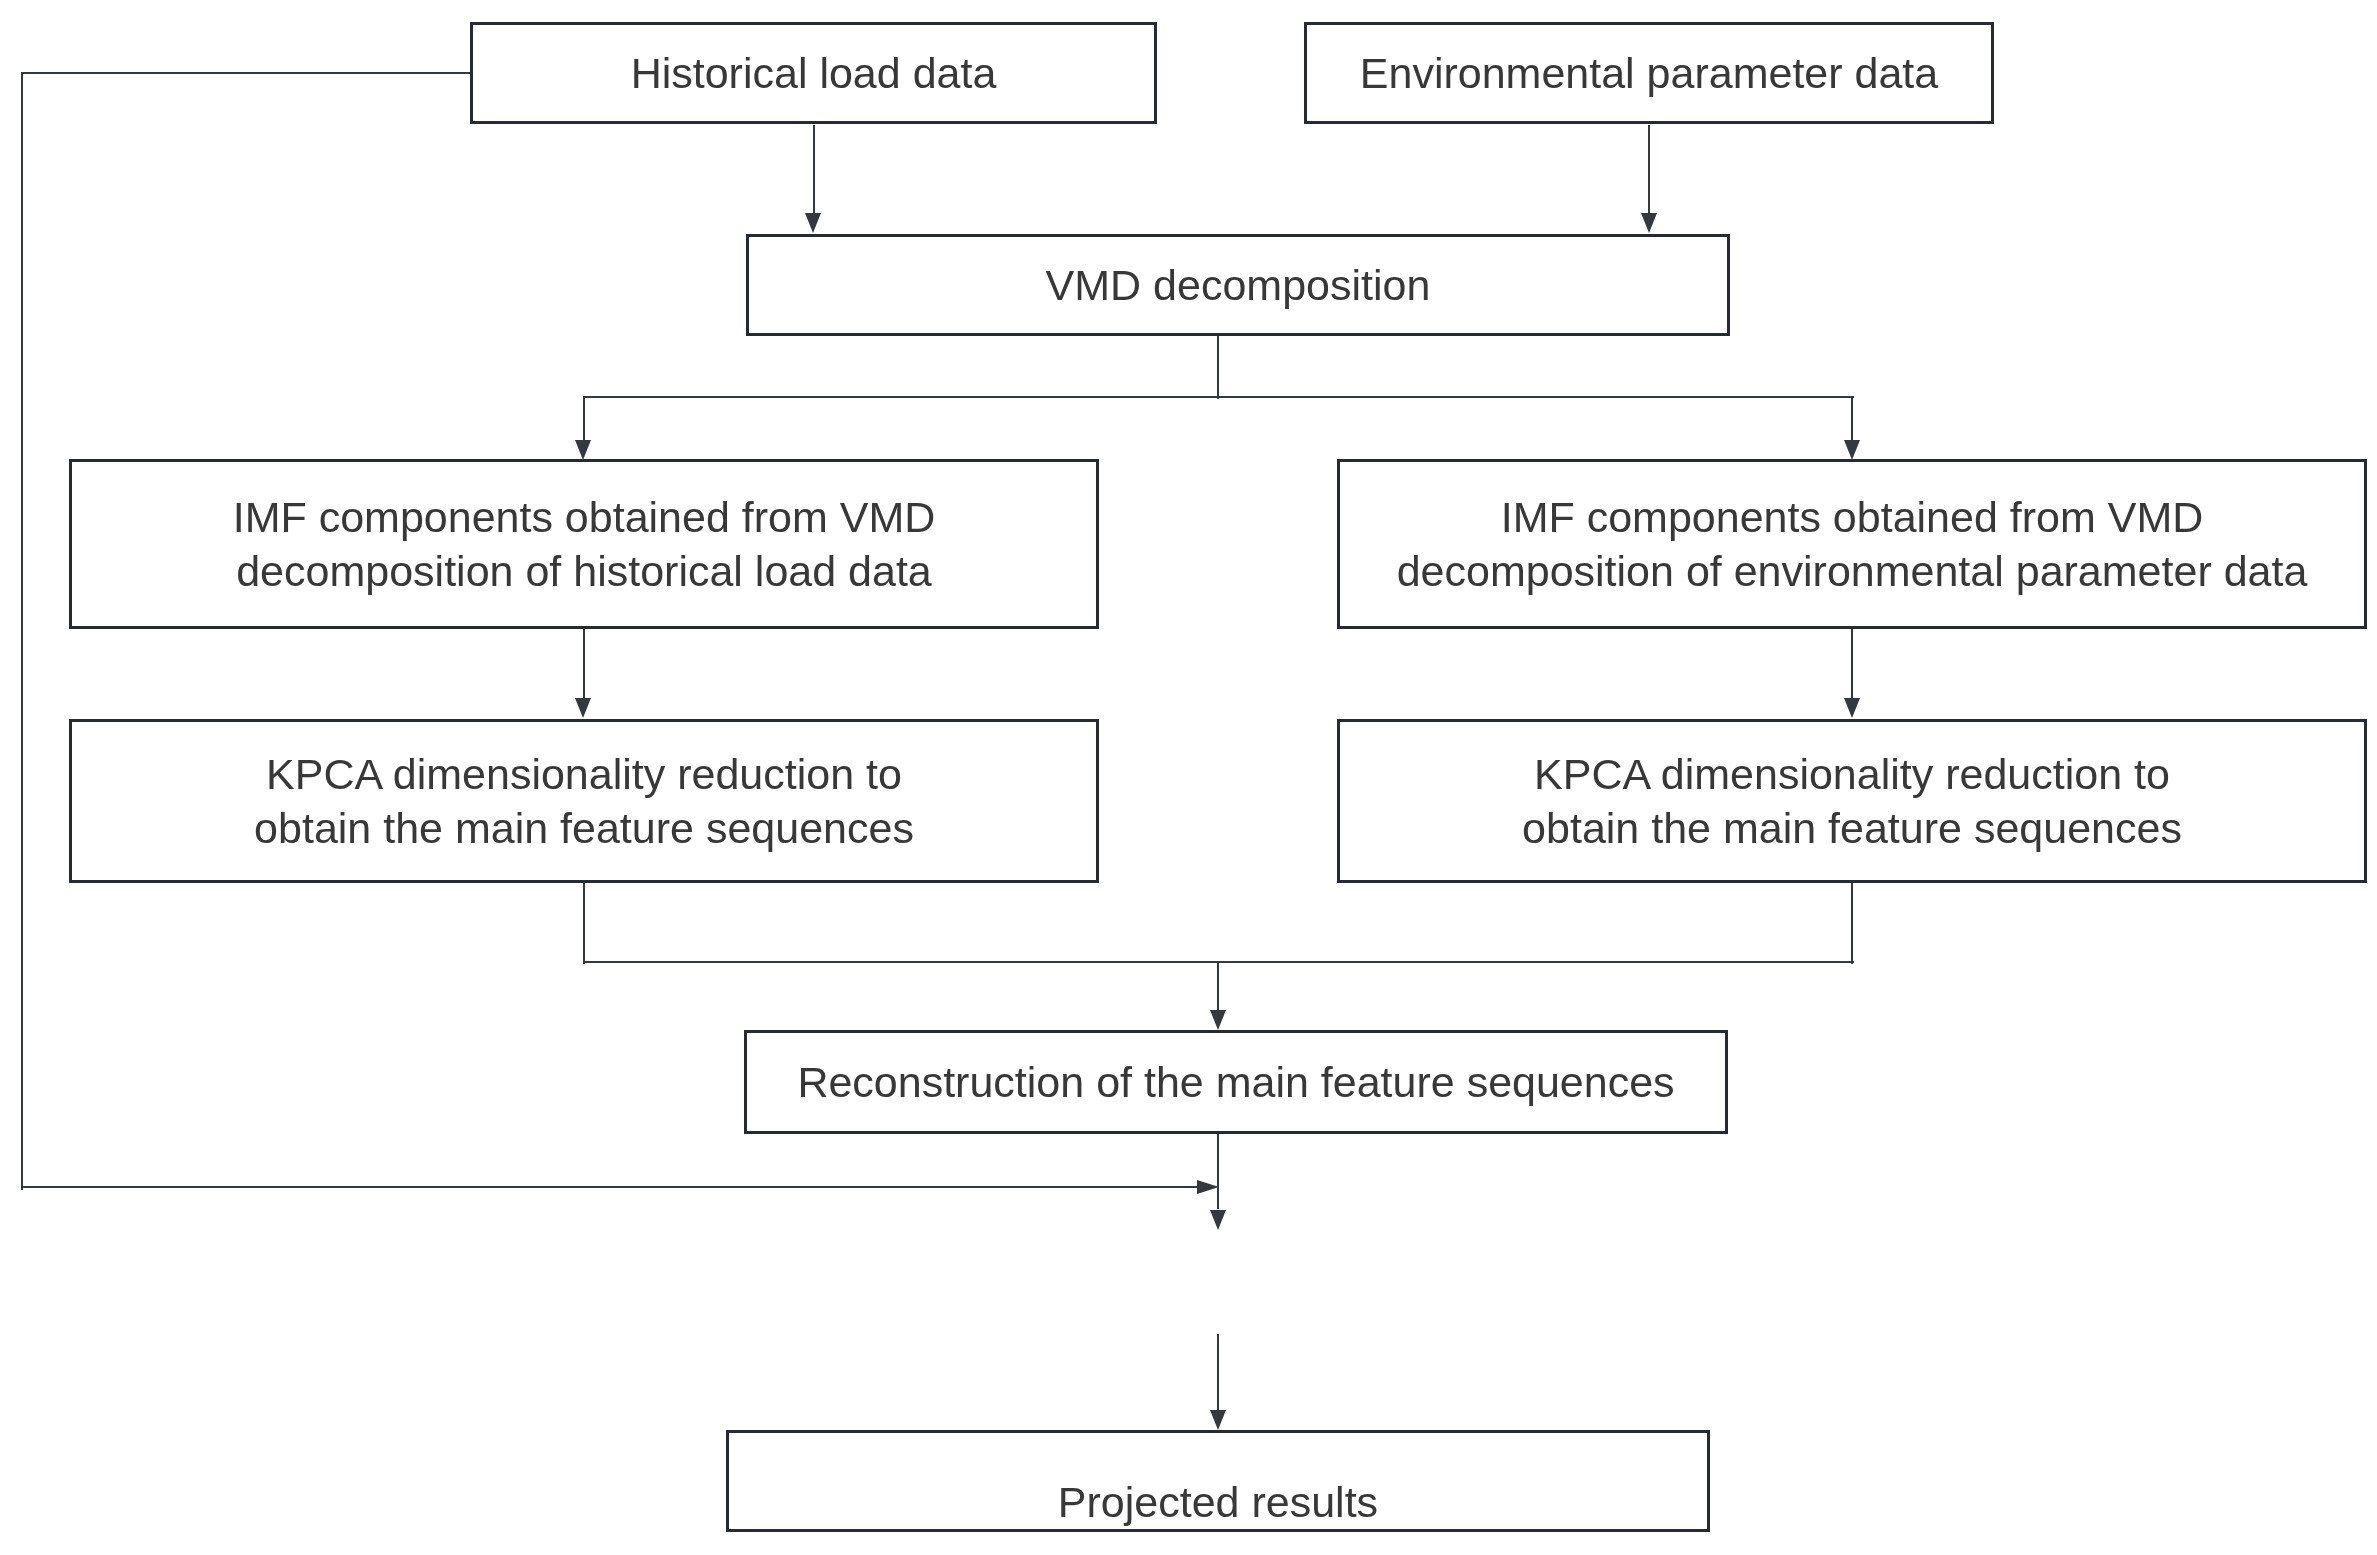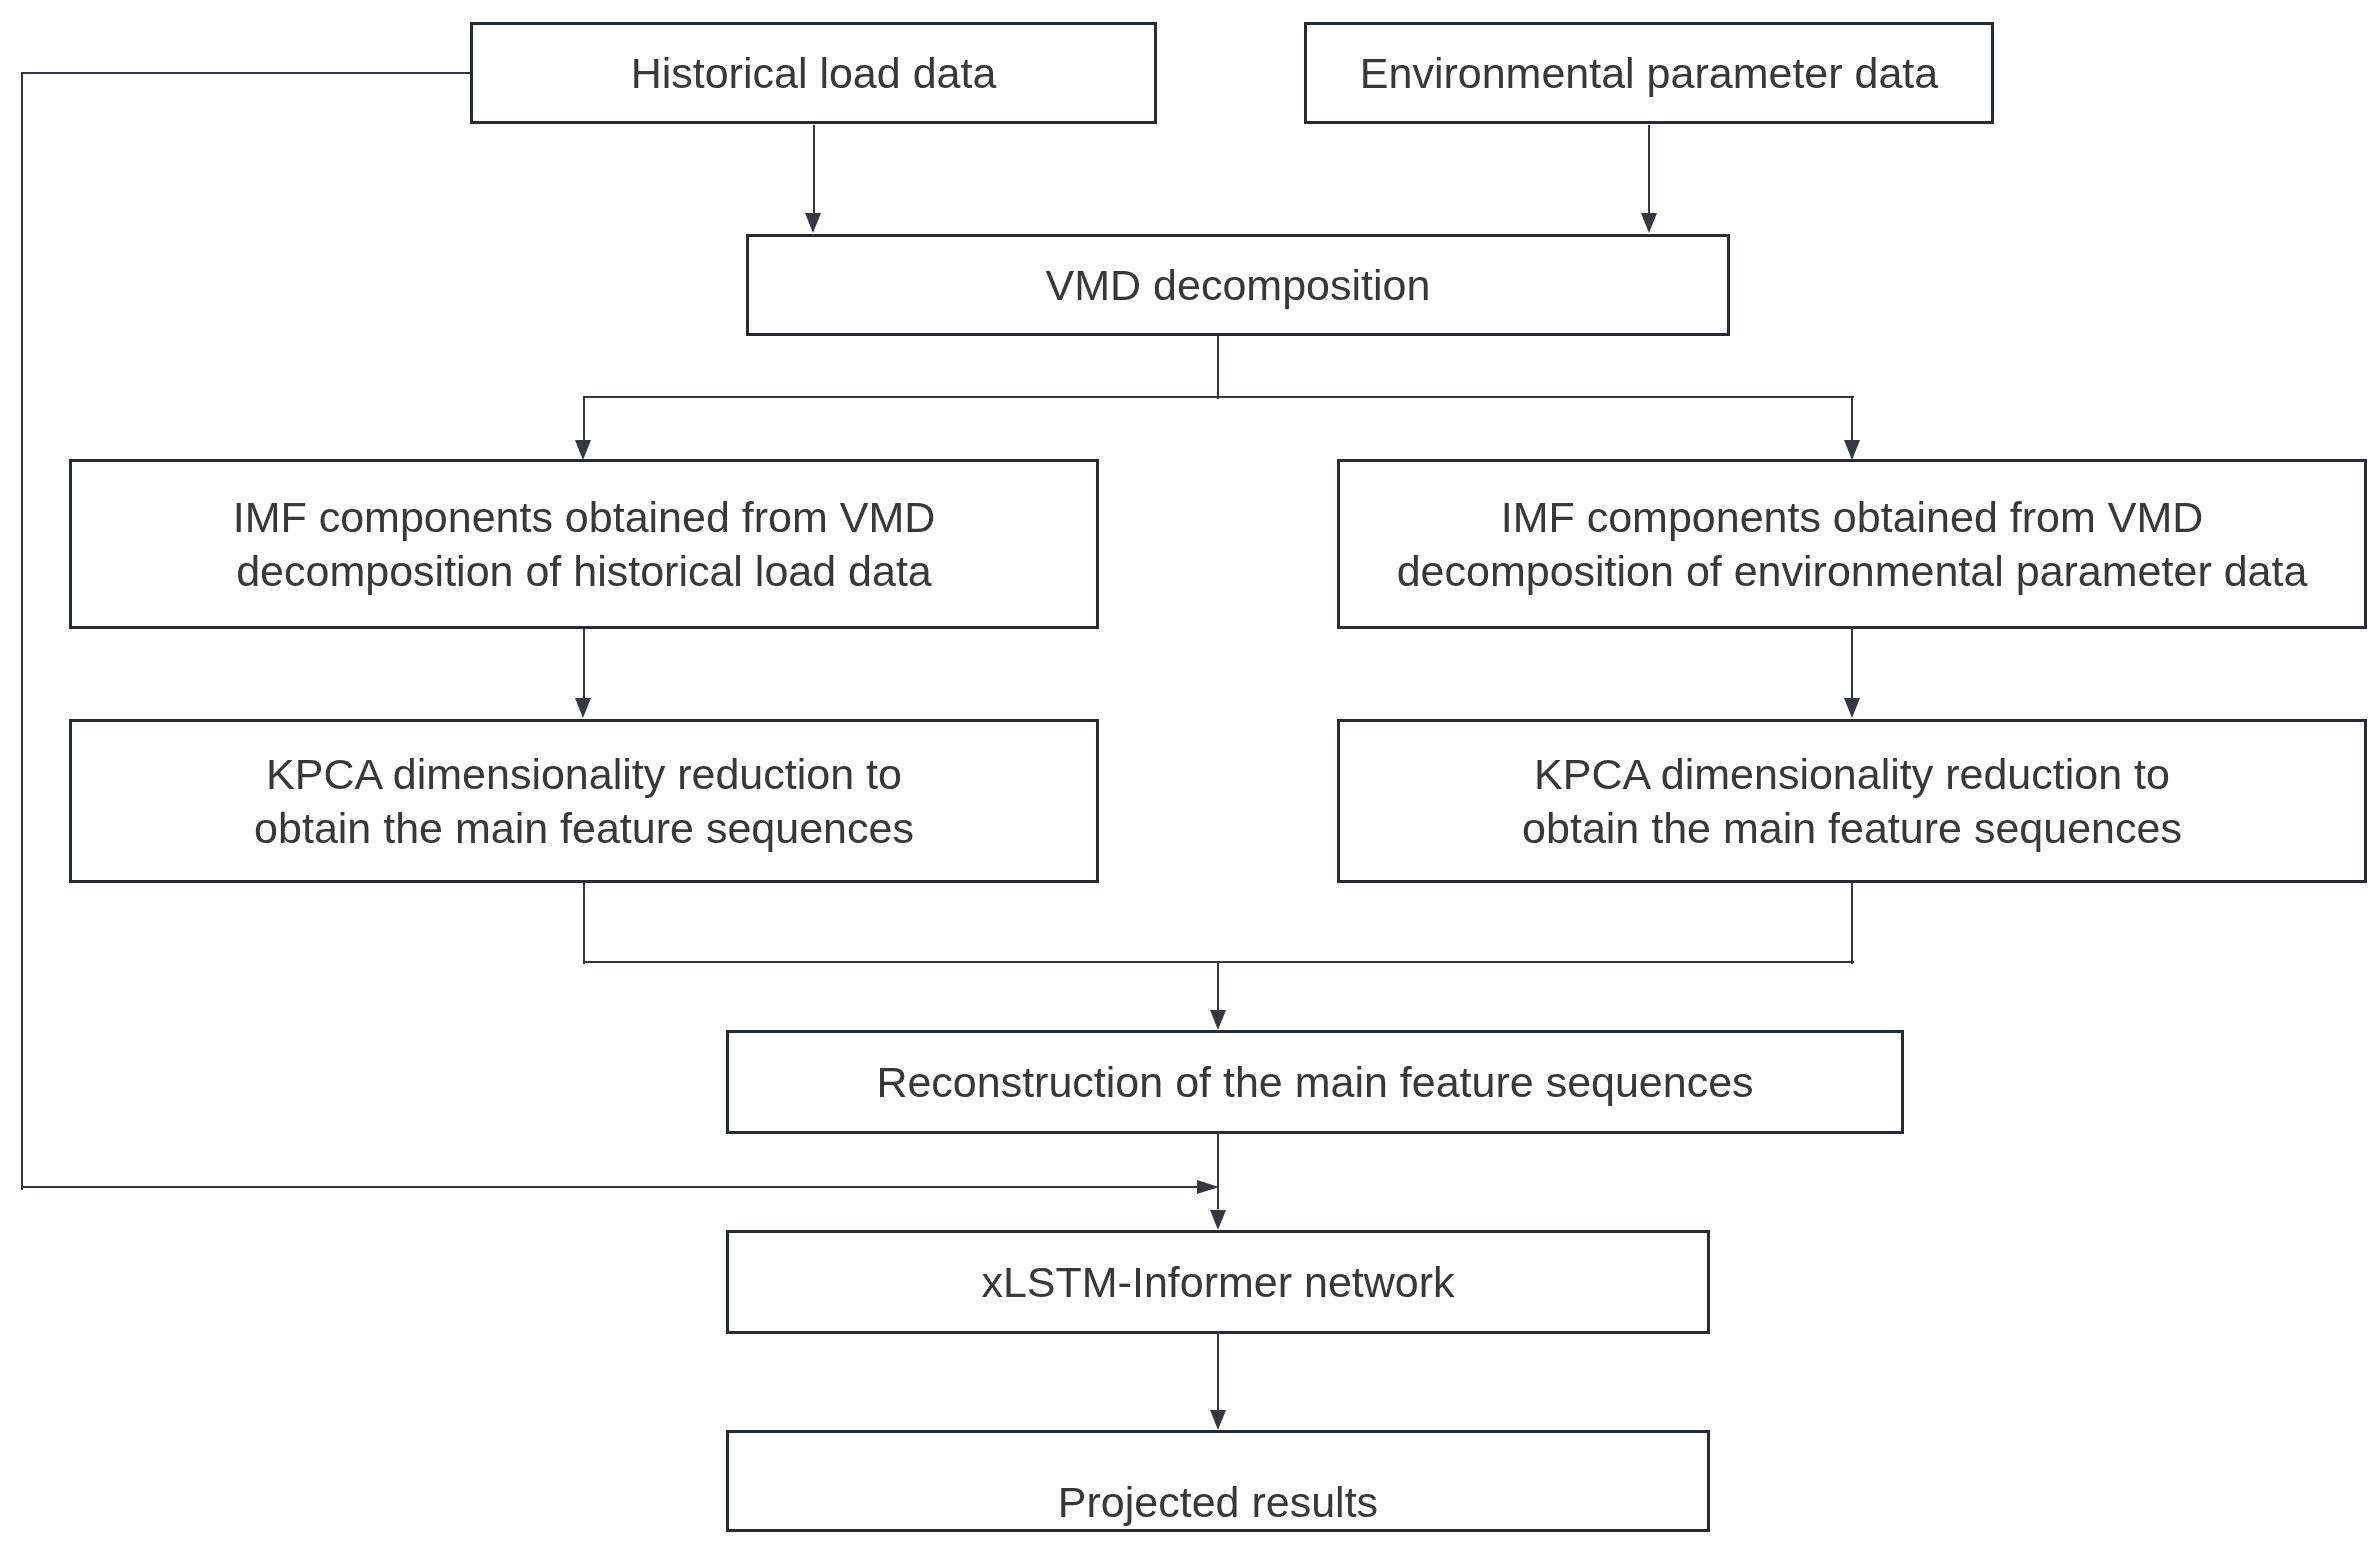--- a/index.html
+++ b/index.html
@@ -49,7 +49,7 @@
   #b-imf-right      { left: 1337px; top: 459px;  width: 1030px; height: 170px; }
   #b-kpca-left      { left: 69px;   top: 719px;  width: 1030px; height: 164px; }
   #b-kpca-right     { left: 1337px; top: 719px;  width: 1030px; height: 164px; }
-  #b-reconstruction { left: 726px;  top: 1030px; width: 1178px; height: 104px; }
+  #b-reconstruction { left: 744px;  top: 1030px; width: 984px; height: 104px; }
   #b-xlstm          { left: 726px;  top: 1230px; width: 984px; height: 104px; }
   #b-projected      { left: 726px;  top: 1430px; width: 984px; height: 102px; align-items: flex-end; }
 </style>

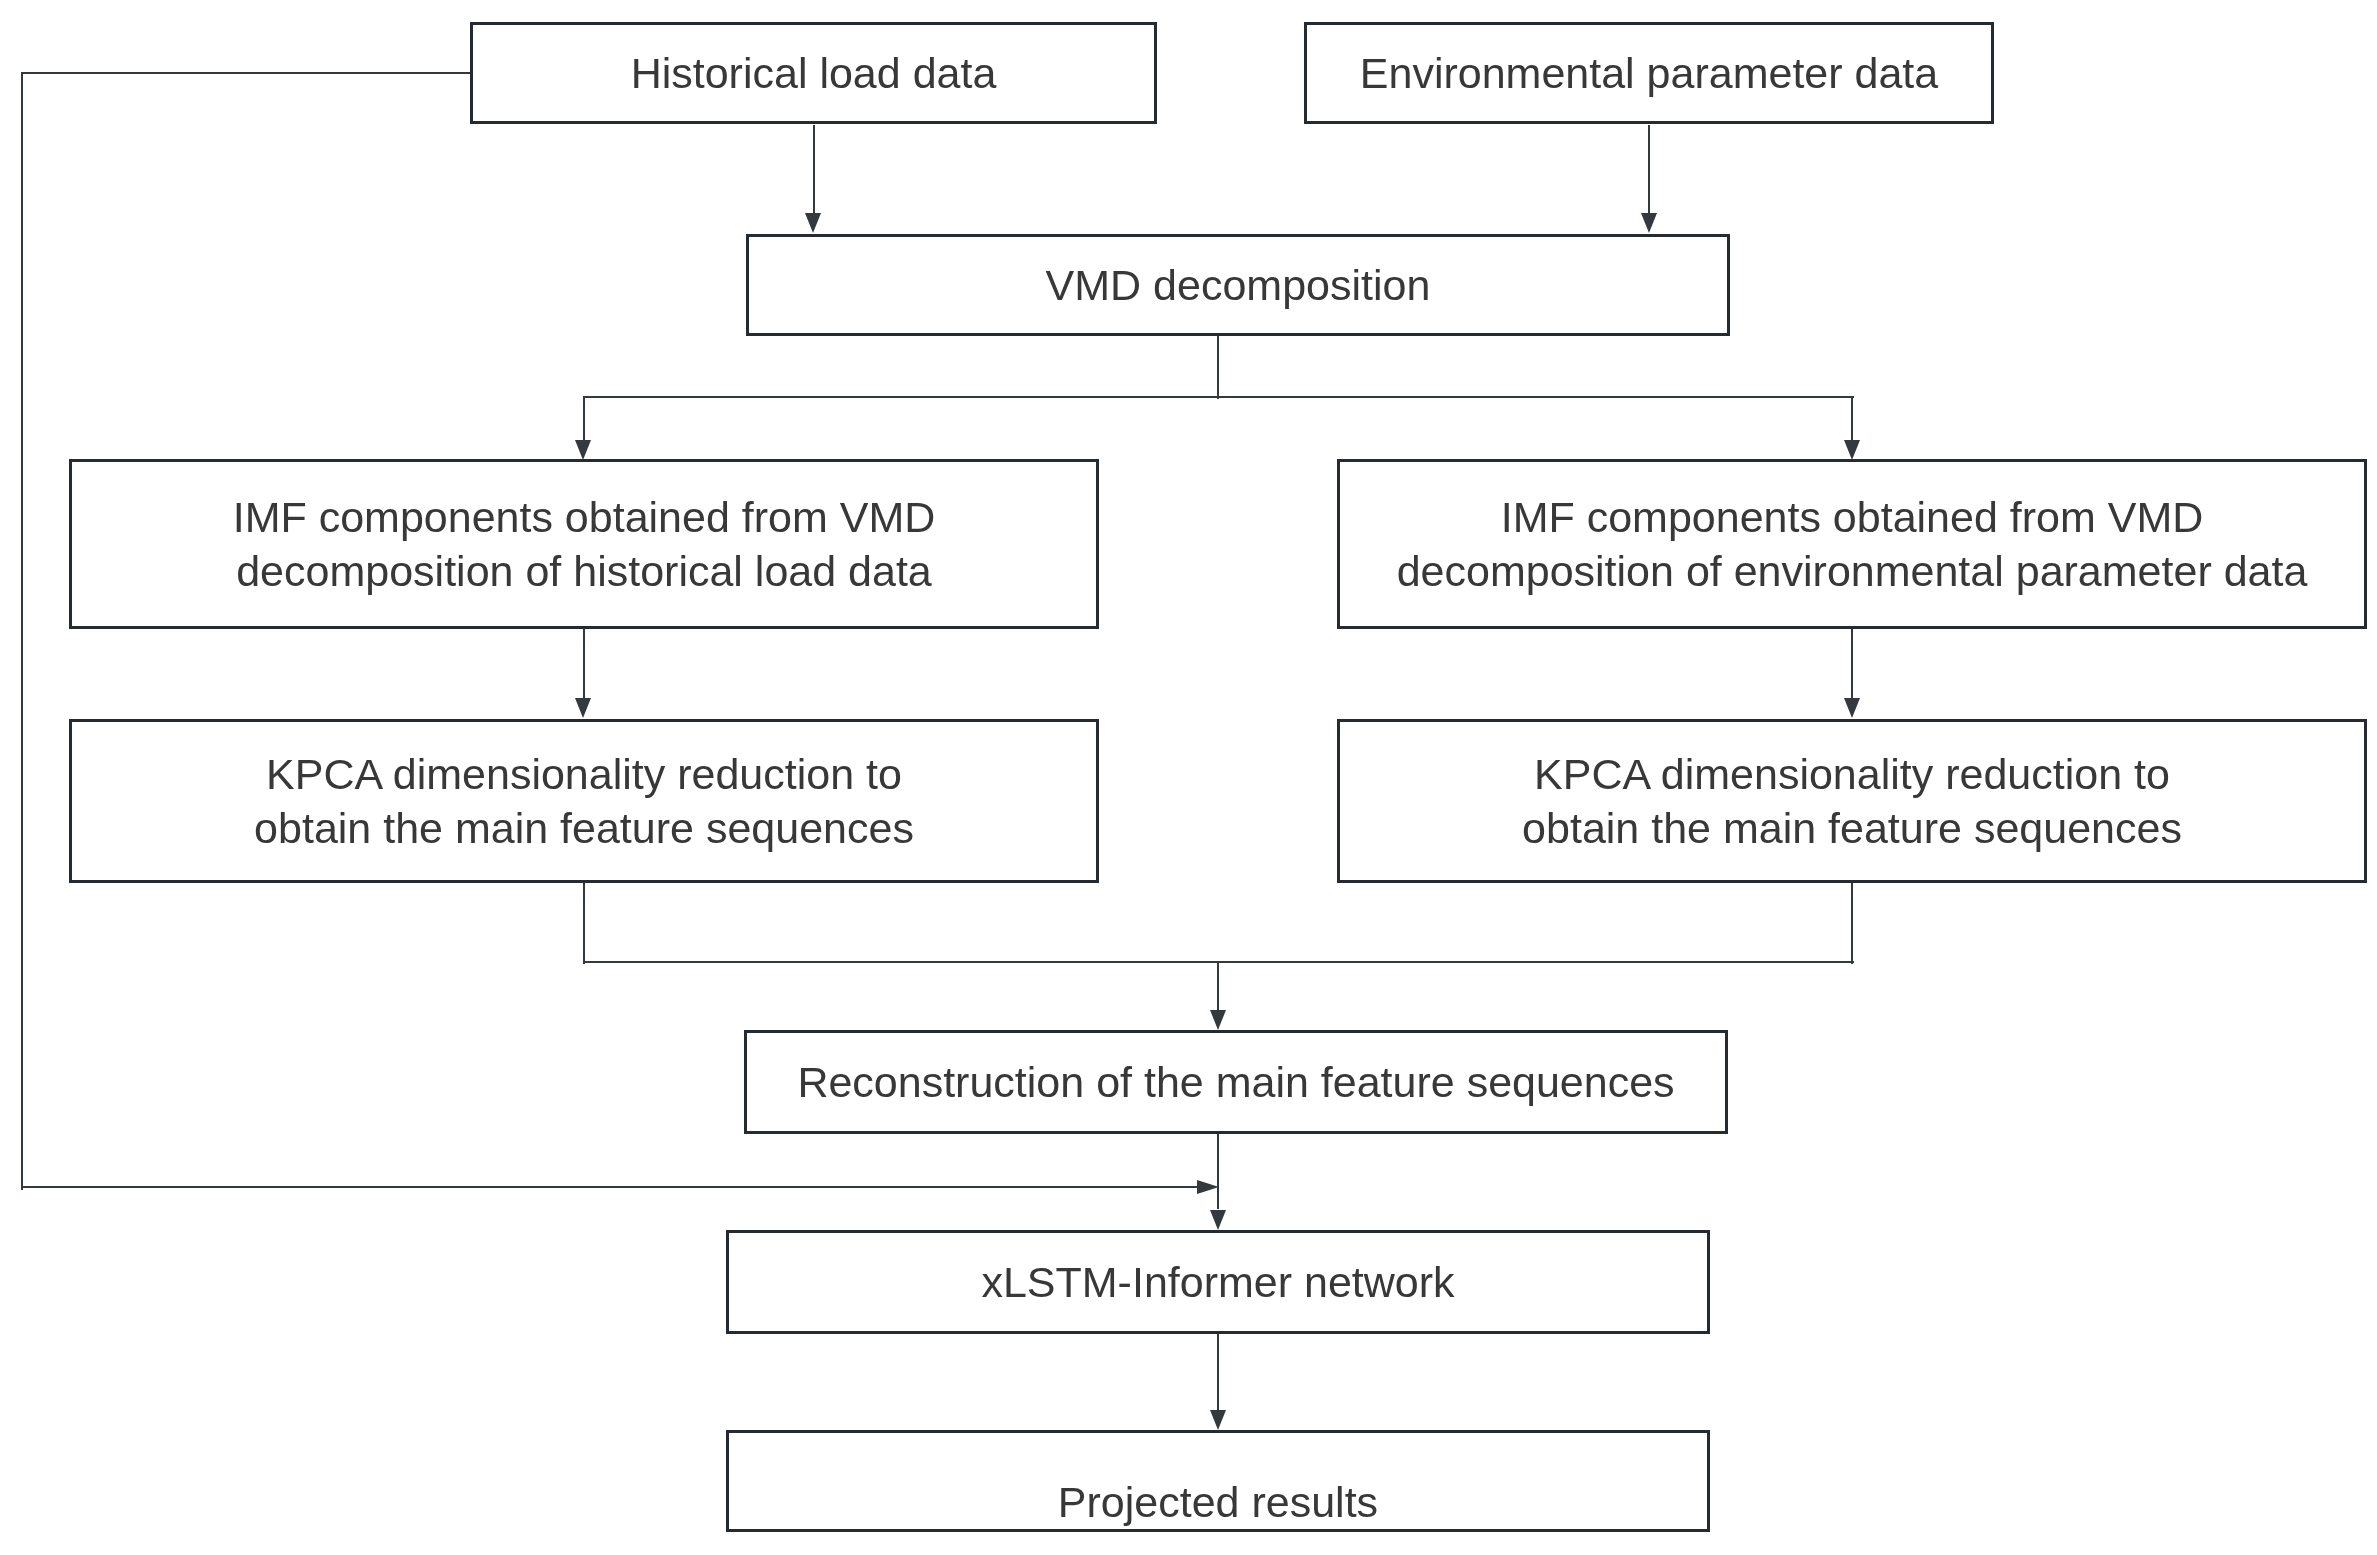--- a/index.html
+++ b/index.html
@@ -102,9 +102,6 @@
     <span class="inner">Reconstruction of the main feature sequences</span>
   </div>
 
-  <div class="box" id="b-xlstm">
-    <span class="inner">xLSTM-Informer network</span>
-  </div>
 
   <div class="box" id="b-projected">
     <span class="inner">Projected results</span>

